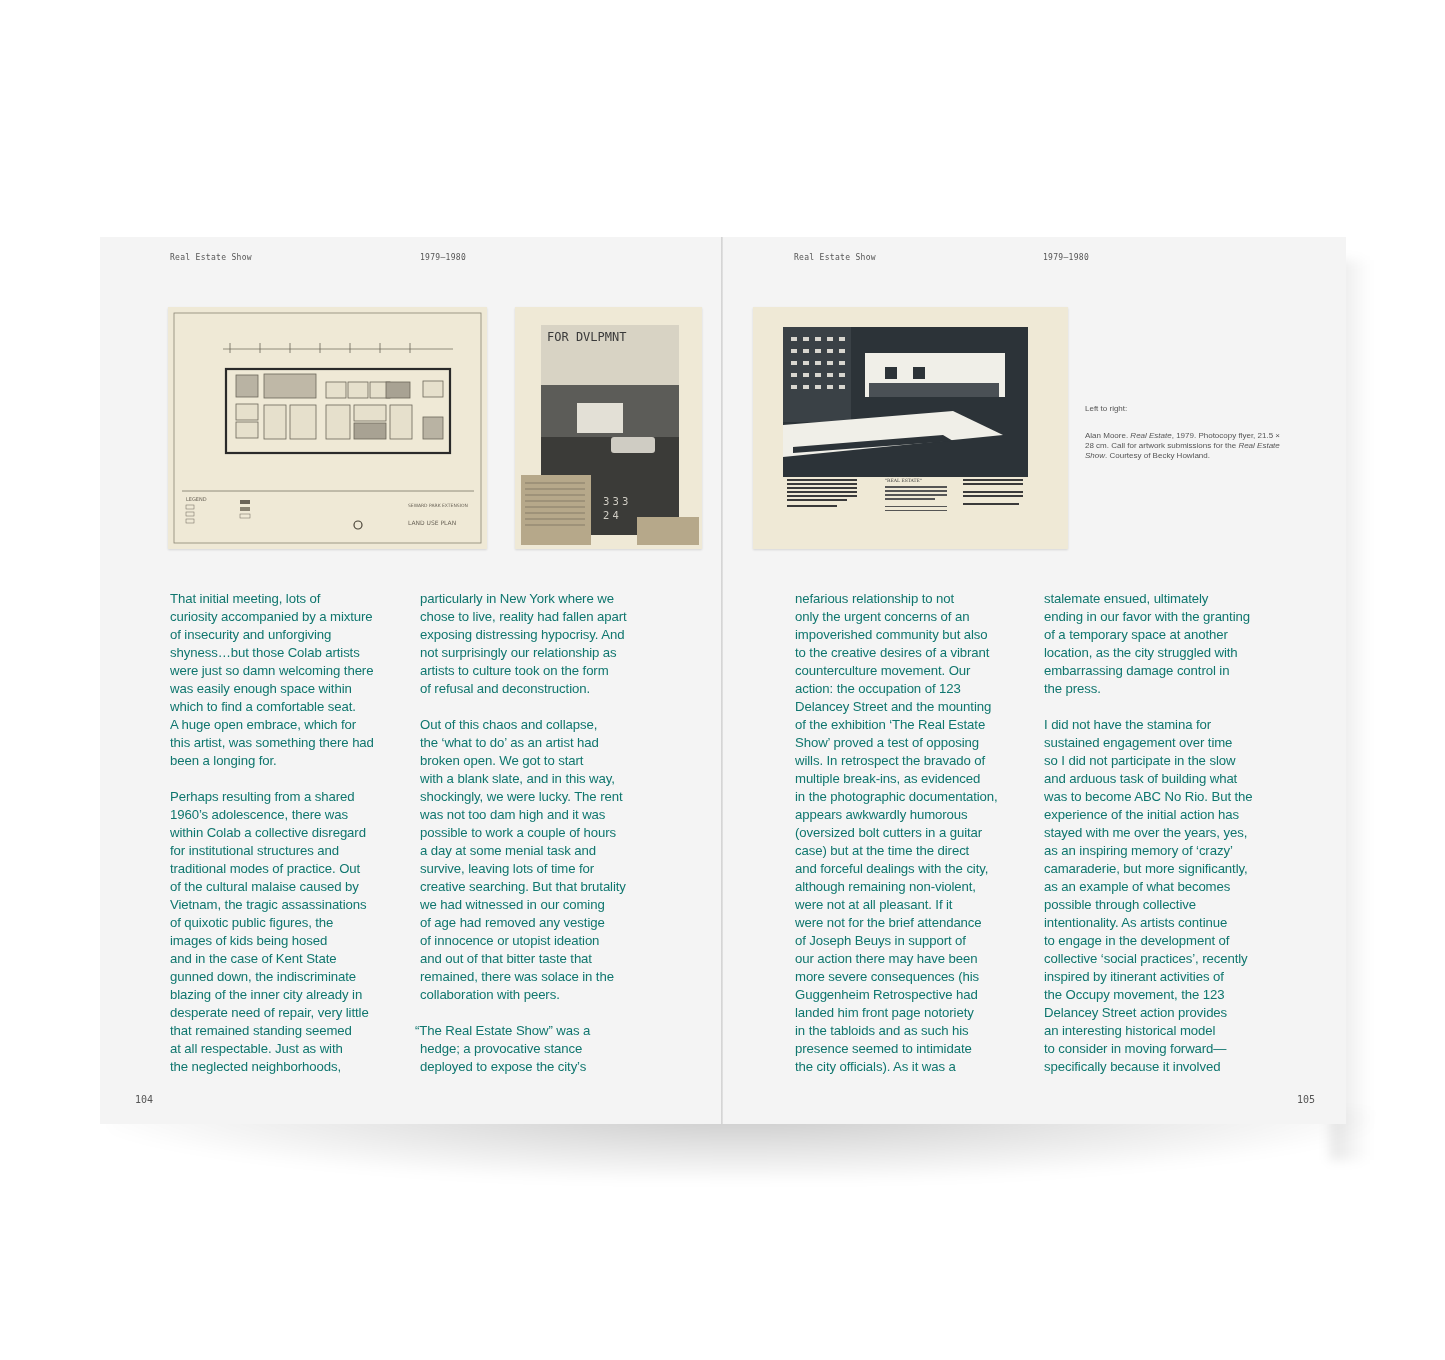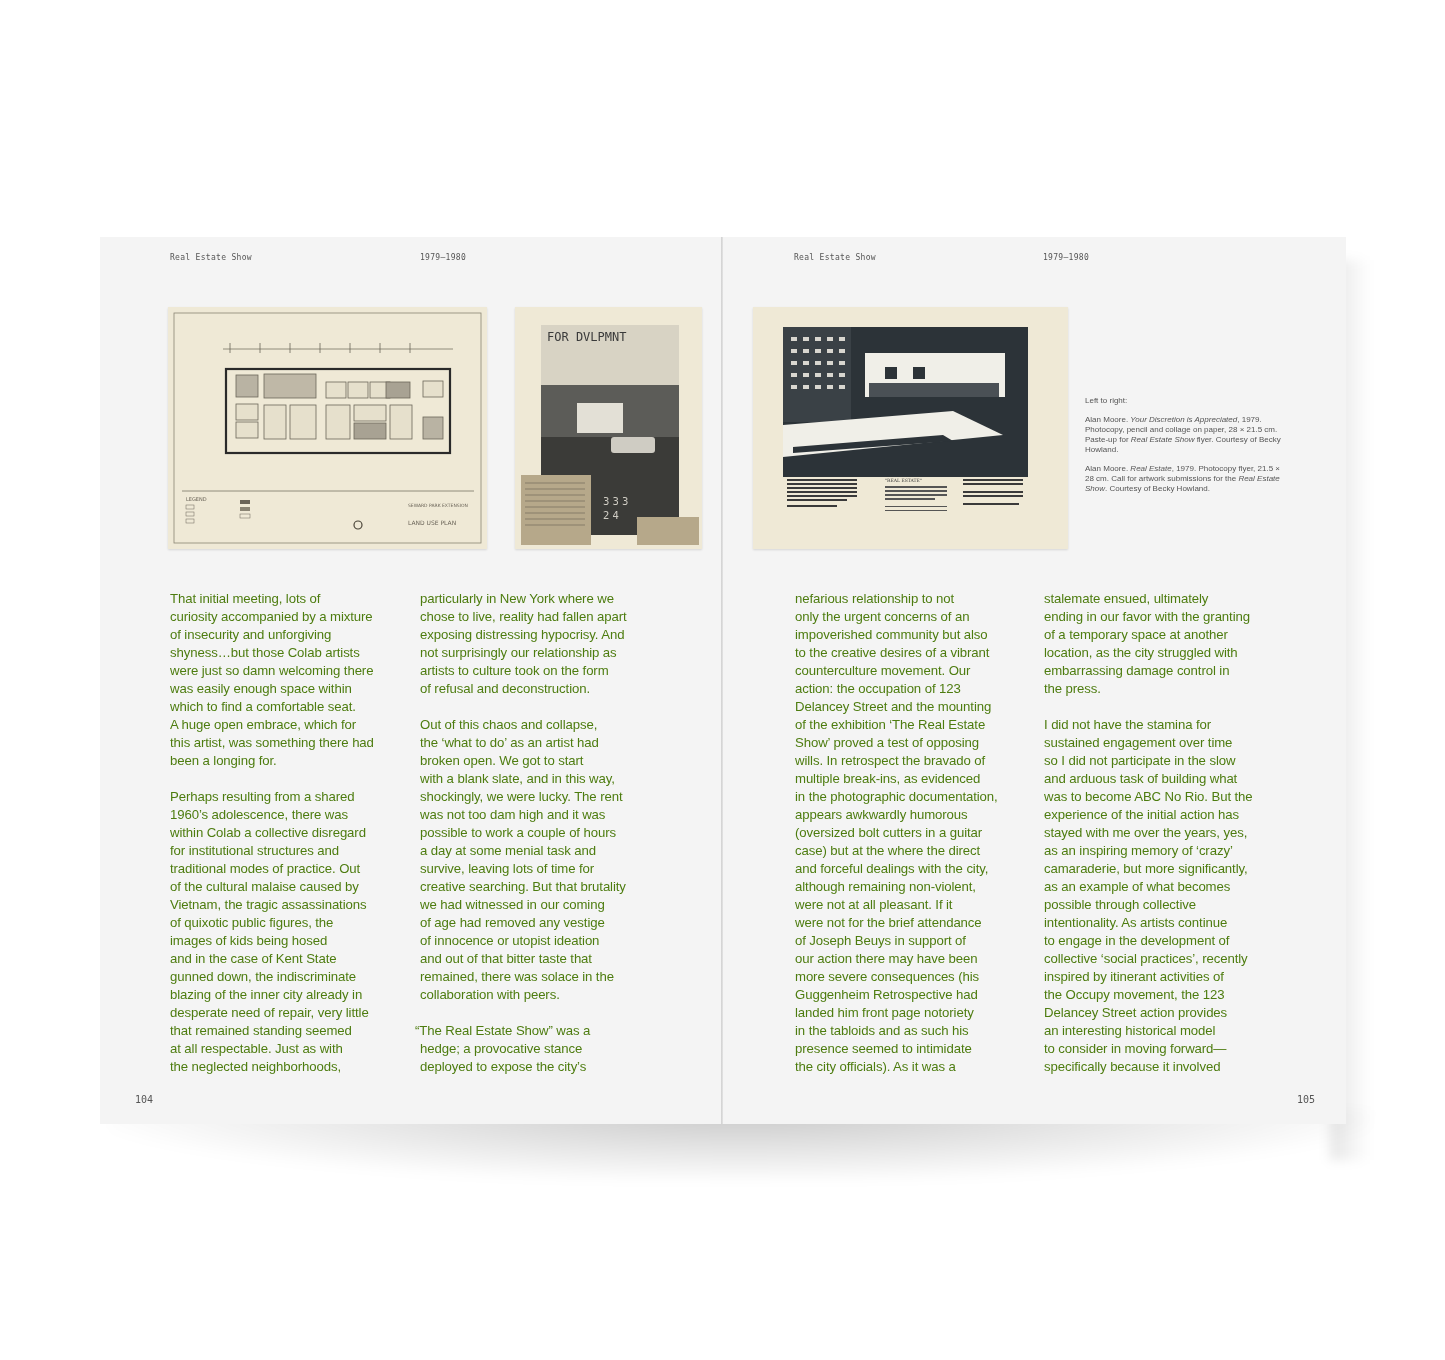--- a/index.html
+++ b/index.html
@@ -45,7 +45,7 @@
     position:absolute; left:362px; top:150px; width:200px;
     font-size:8px; line-height:10px; color:#555;
   }
-  .caption p { margin:9px 0 5px 0; }
+  .caption p { margin:17px 0 5px 0; }
   .caption i { font-style:italic; }
 </style>
 </head>

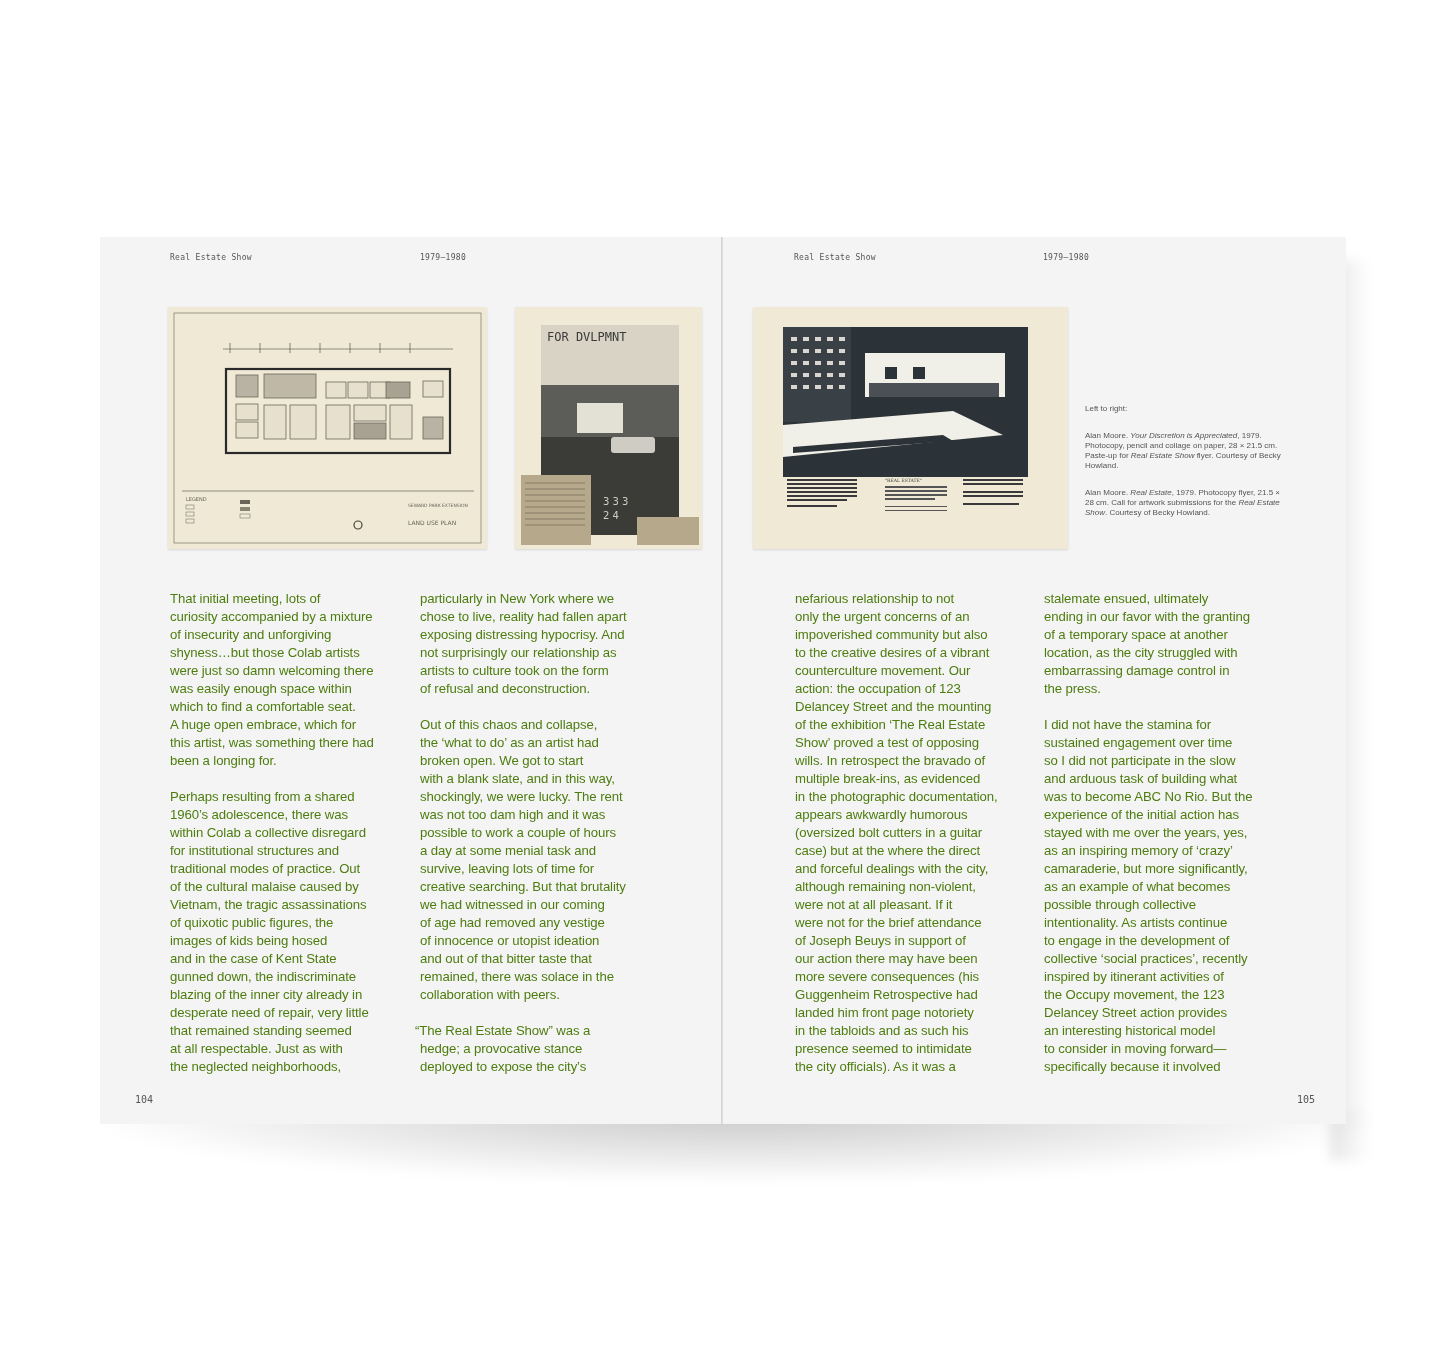--- a/index.html
+++ b/index.html
@@ -273,7 +273,6 @@
 
   <div class="caption">
     <p>Left to right:</p>
-    <p><span>Alan Moore. </span><i>Your Discretion is Appreciated</i><span>, 1979. Photocopy, pencil and collage on paper, 28 × 21.5 cm. Paste-up for </span><i>Real Estate Show</i><span> flyer. Courtesy of Becky Howland.</span></p>
     <p><span>Alan Moore. </span><i>Real Estate</i><span>, 1979. Photocopy flyer, 21.5 × 28 cm. Call for artwork submissions for the </span><i>Real Estate Show</i><span>. Courtesy of Becky Howland.</span></p>
   </div>
 

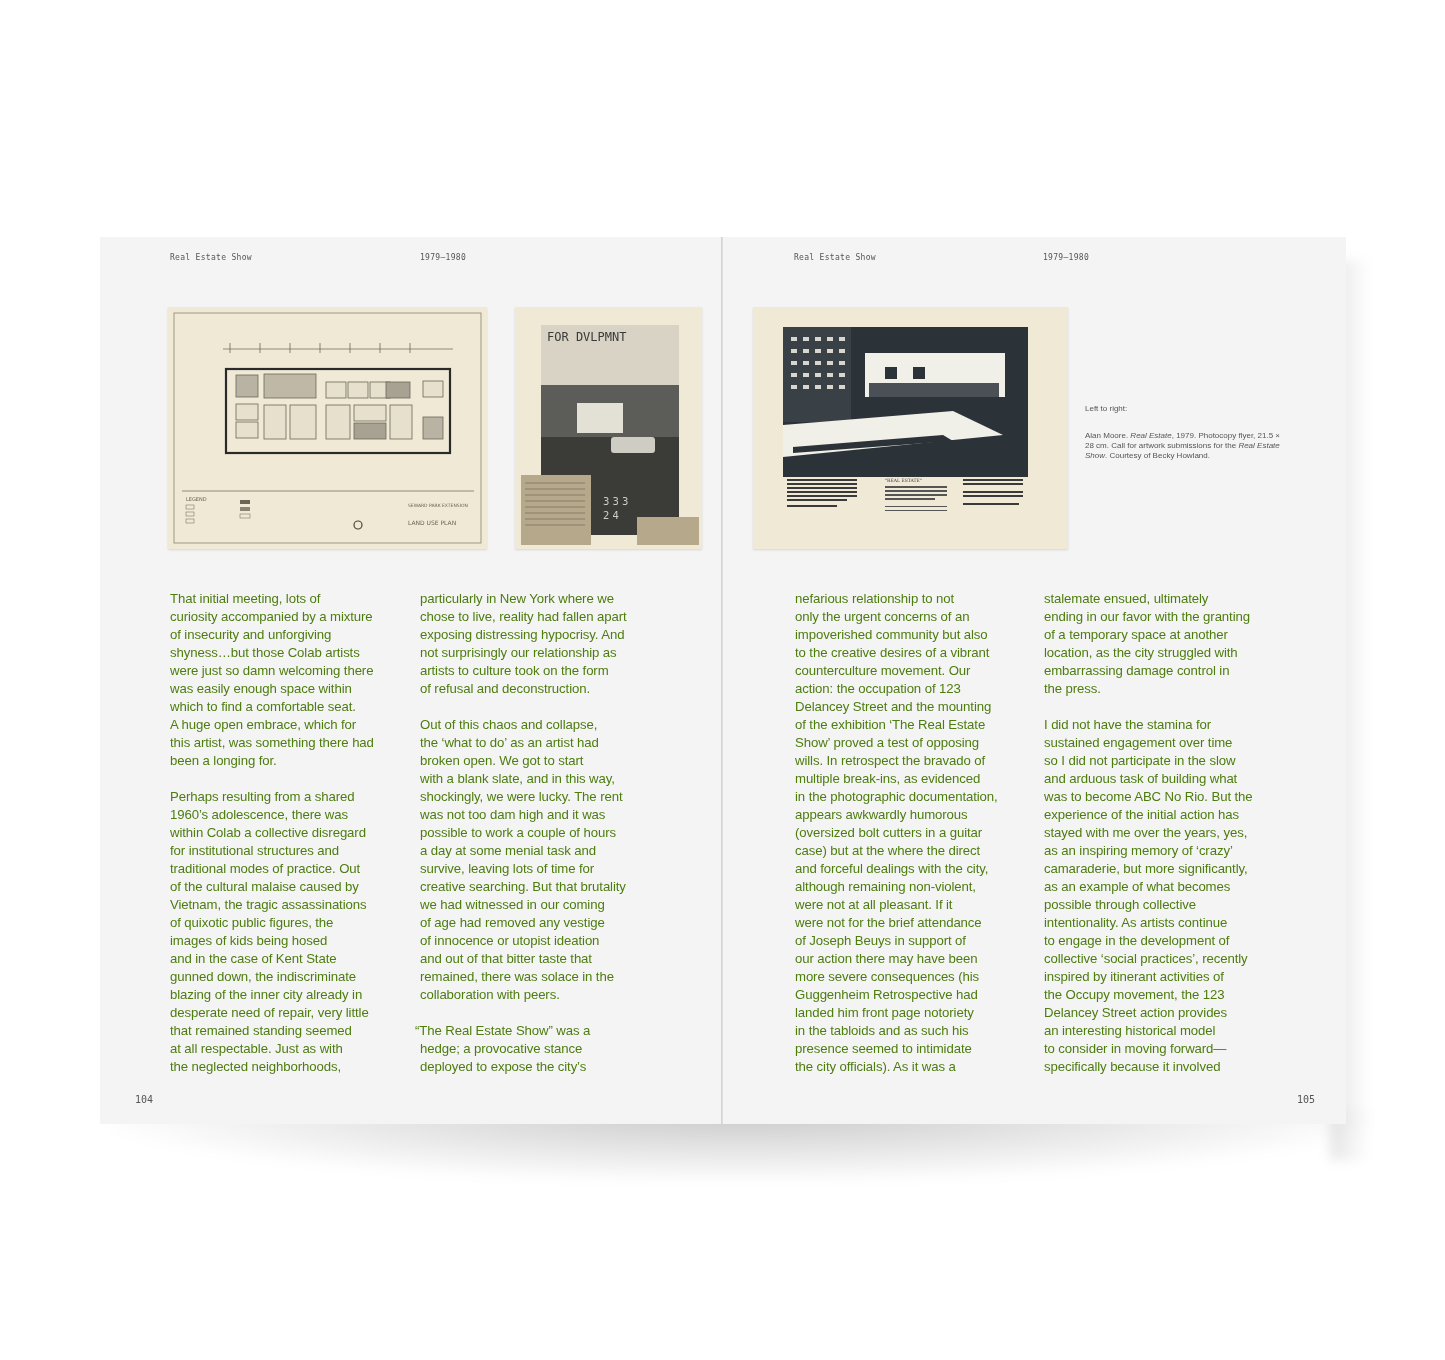--- a/index.html
+++ b/index.html
@@ -36,7 +36,7 @@
   }
   .col {
     position:absolute; top:353px; width:240px;
-    font-size:13.2px; line-height:18px; color:#4d7c0f; letter-spacing:-0.1px;
+    font-size:13.2px; line-height:18px; color:#0f766e; letter-spacing:-0.1px;
   }
   .col p { margin:0 0 18px 0; }
   .col .line { display:block; white-space:nowrap; }

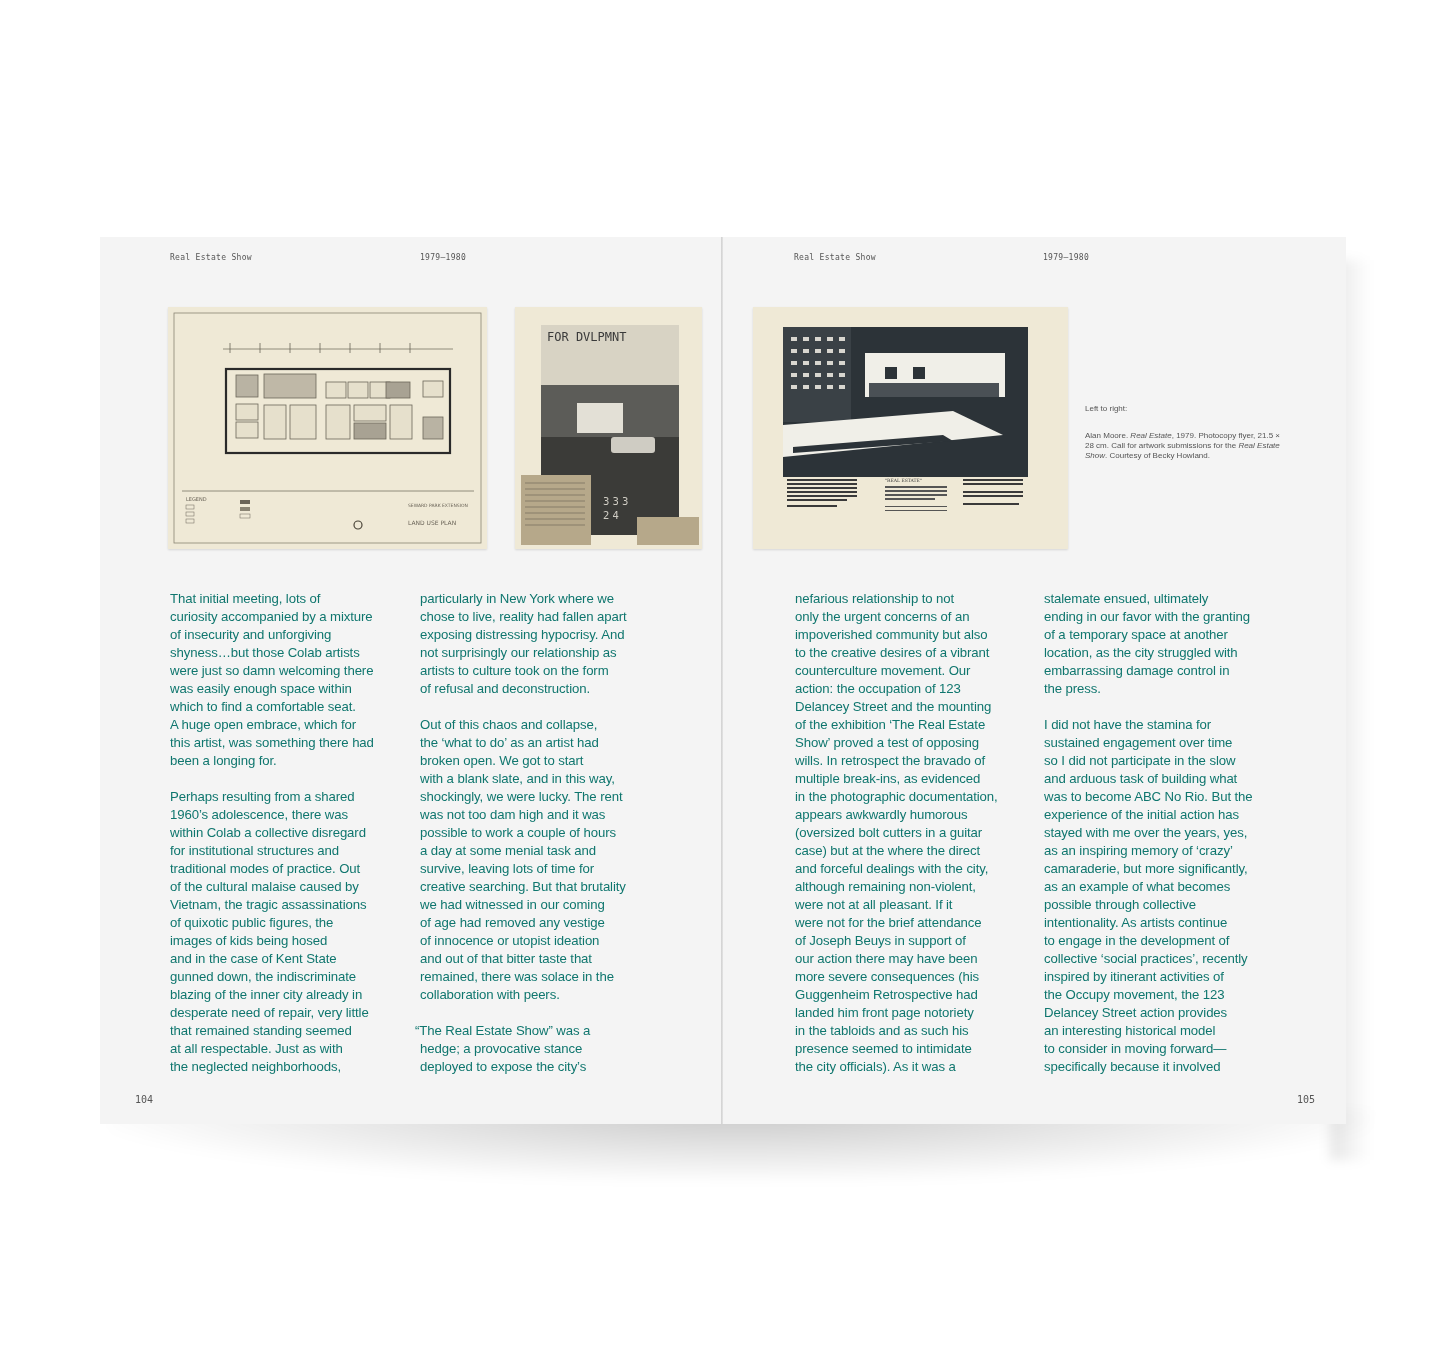--- a/index.html
+++ b/index.html
@@ -292,7 +292,7 @@
       <span class="line">in the photographic documentation,</span>
       <span class="line">appears awkwardly humorous</span>
       <span class="line">(oversized bolt cutters in a guitar</span>
-      <span class="line">case) but at the where the direct</span>
+      <span class="line">case) but at the time the direct</span>
       <span class="line">and forceful dealings with the city,</span>
       <span class="line">although remaining non-violent,</span>
       <span class="line">were not at all pleasant. If it</span>

